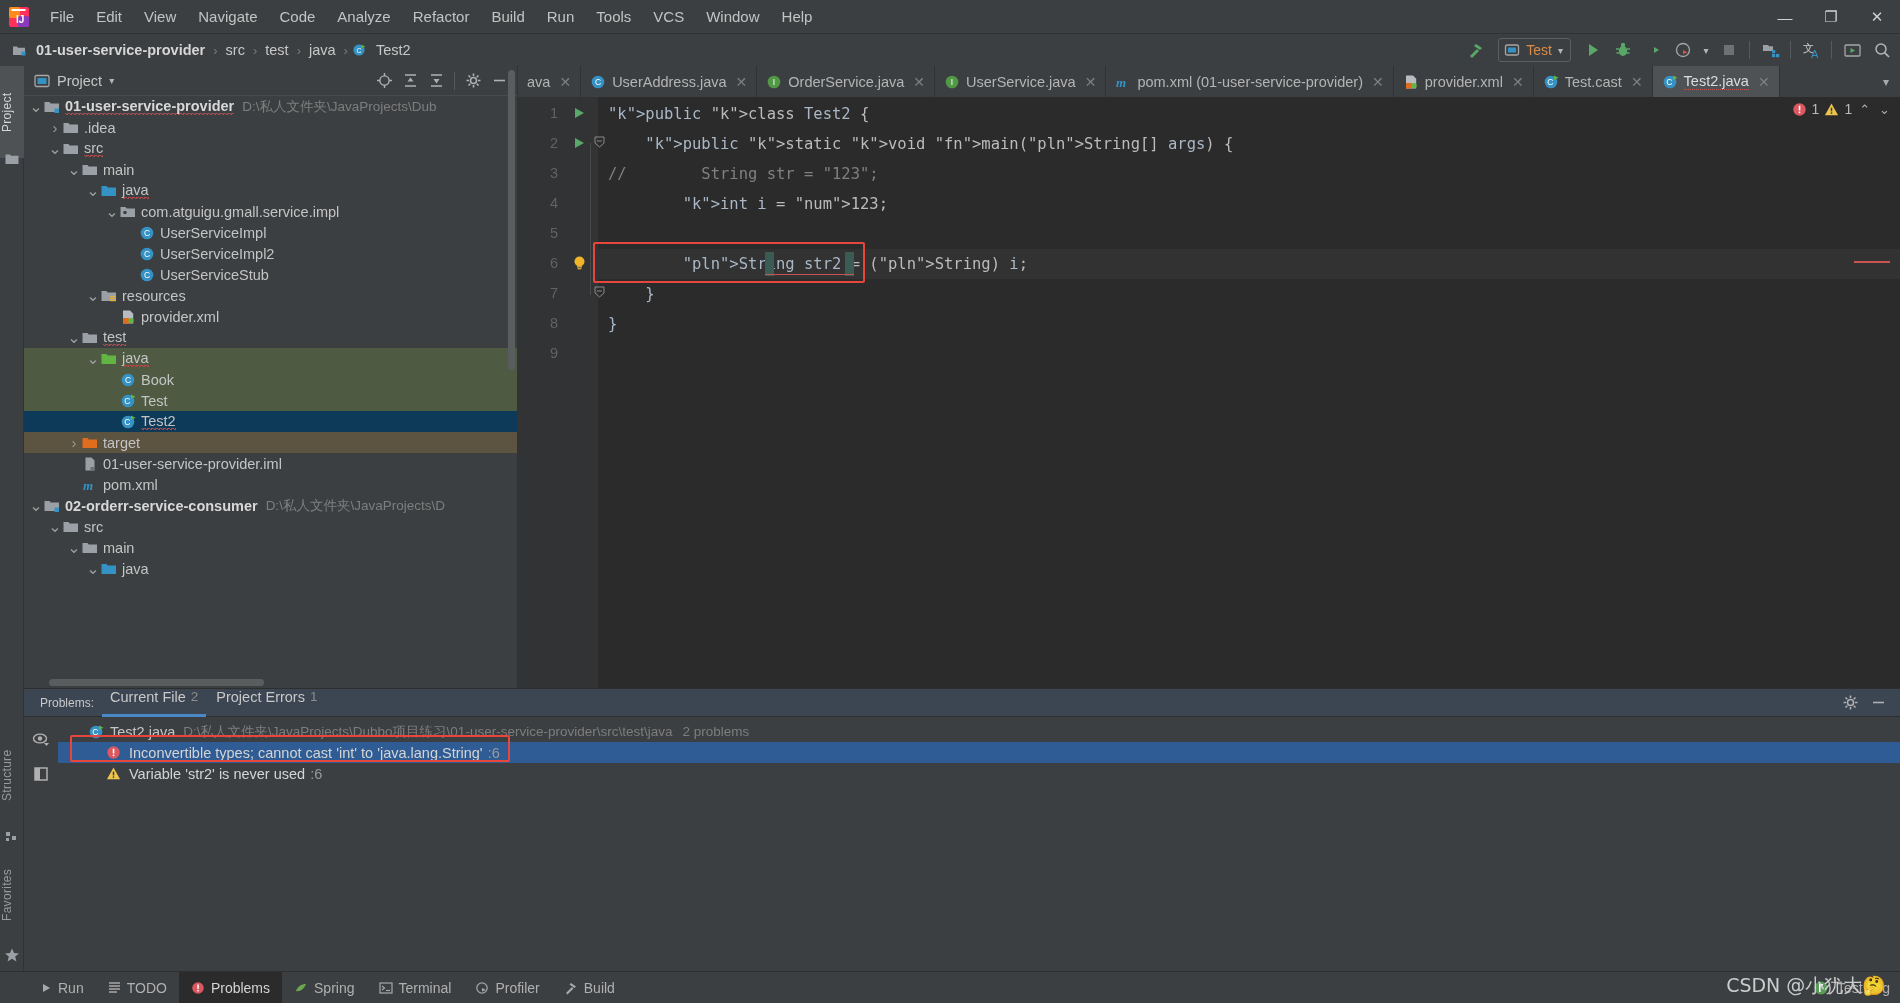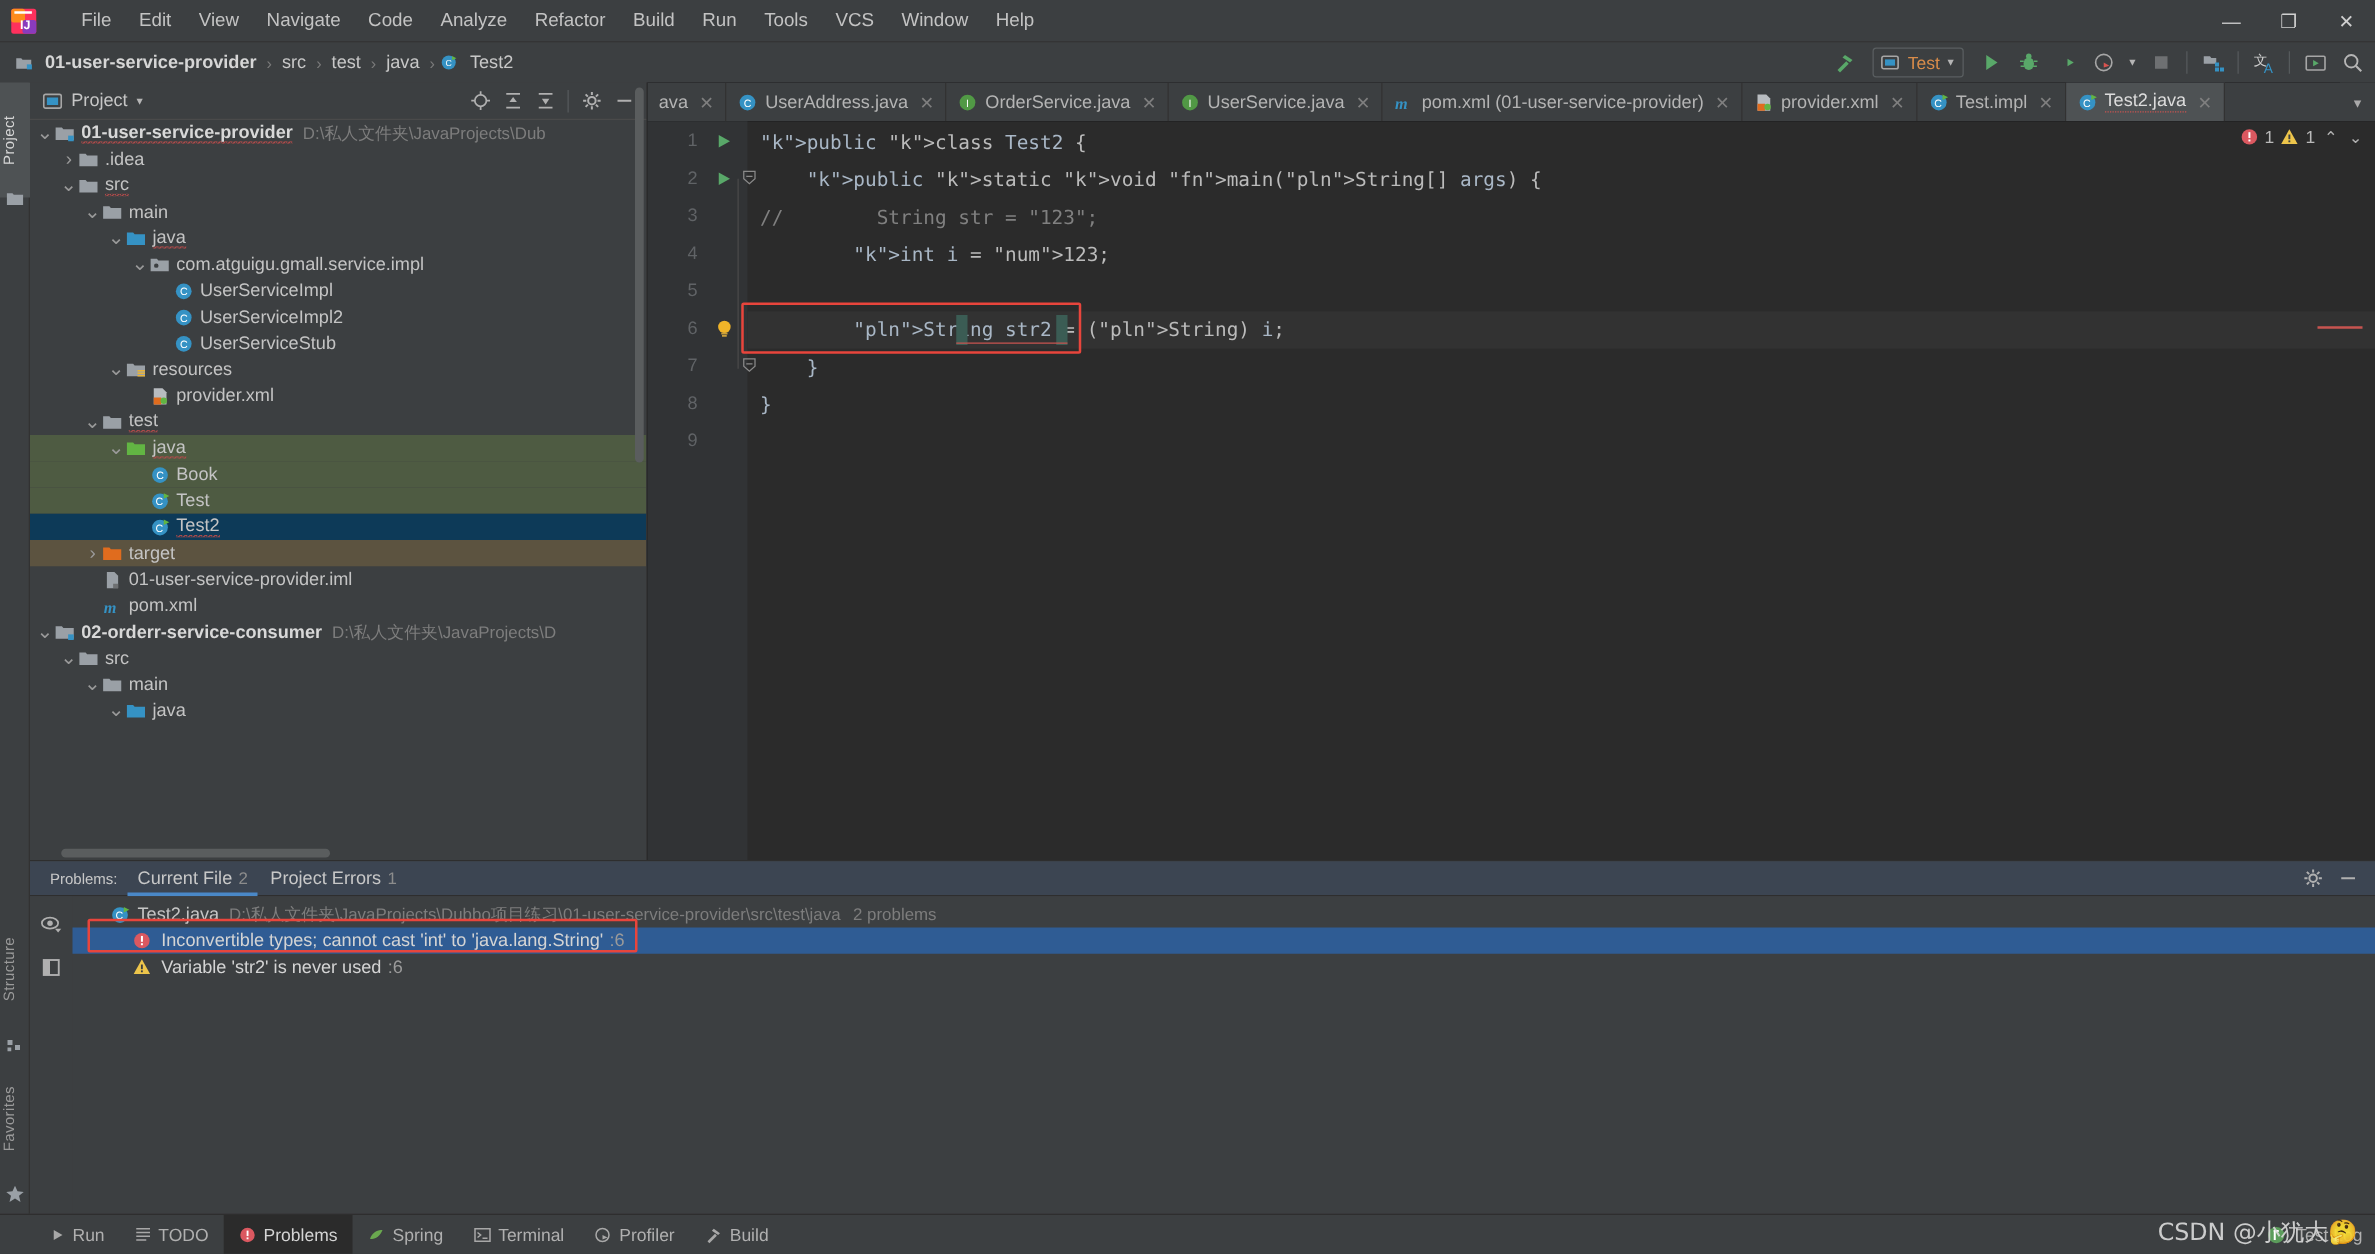--- a/index.html
+++ b/index.html
@@ -18,7 +18,7 @@
     background:#3c3f41; display:flex; align-items:center;
     border-bottom:1px solid #323232;
   }
-  .ij-logo { width:24px; height:24px; margin-left:7px; margin-right:23px; position:relative;}
+  .ij-logo { width:24px; height:24px; margin-left:7px; margin-right:8px; position:relative;}
   .menu { display:flex; align-items:center; gap:0px; }
   .menu-item {
     font-size:15px; color:#c3c3c3; padding:4px 11px; cursor:default; white-space:nowrap;

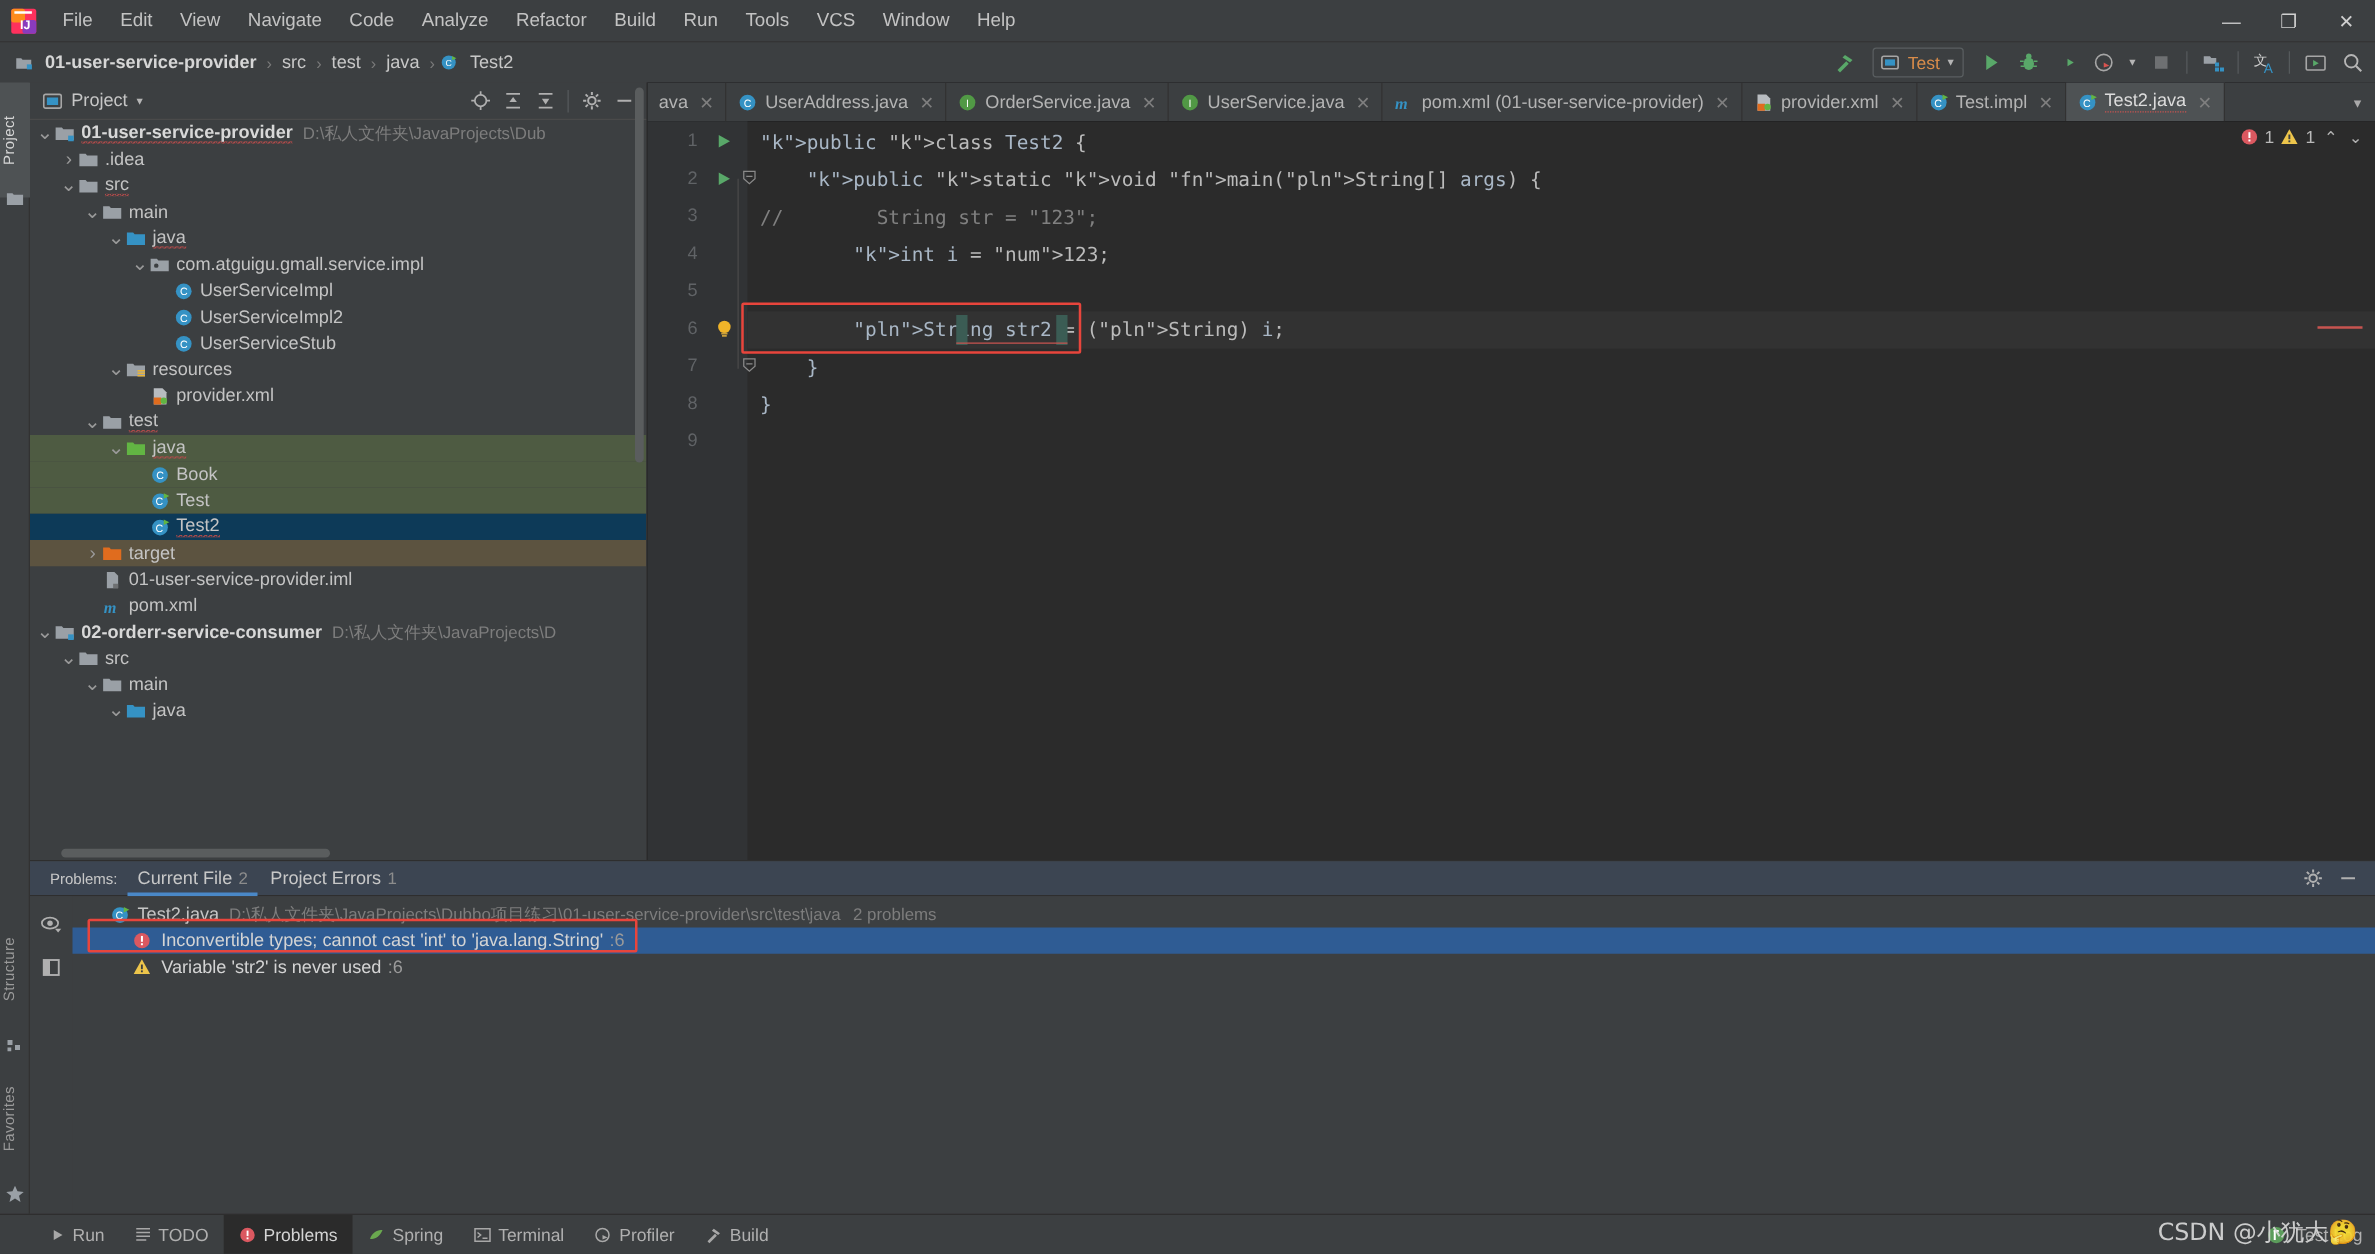--- a/index.html
+++ b/index.html
@@ -689,7 +689,7 @@
               <path d="M11 1.5 L15.5 3.8 L11 6z" fill="#62b543"></path>
             </svg>
           </span>
-          <span>Test.impl</span>
+          <span>Test.cast</span>
           <span class="tclose">✕</span>
         </div>
         <div class="tab active">

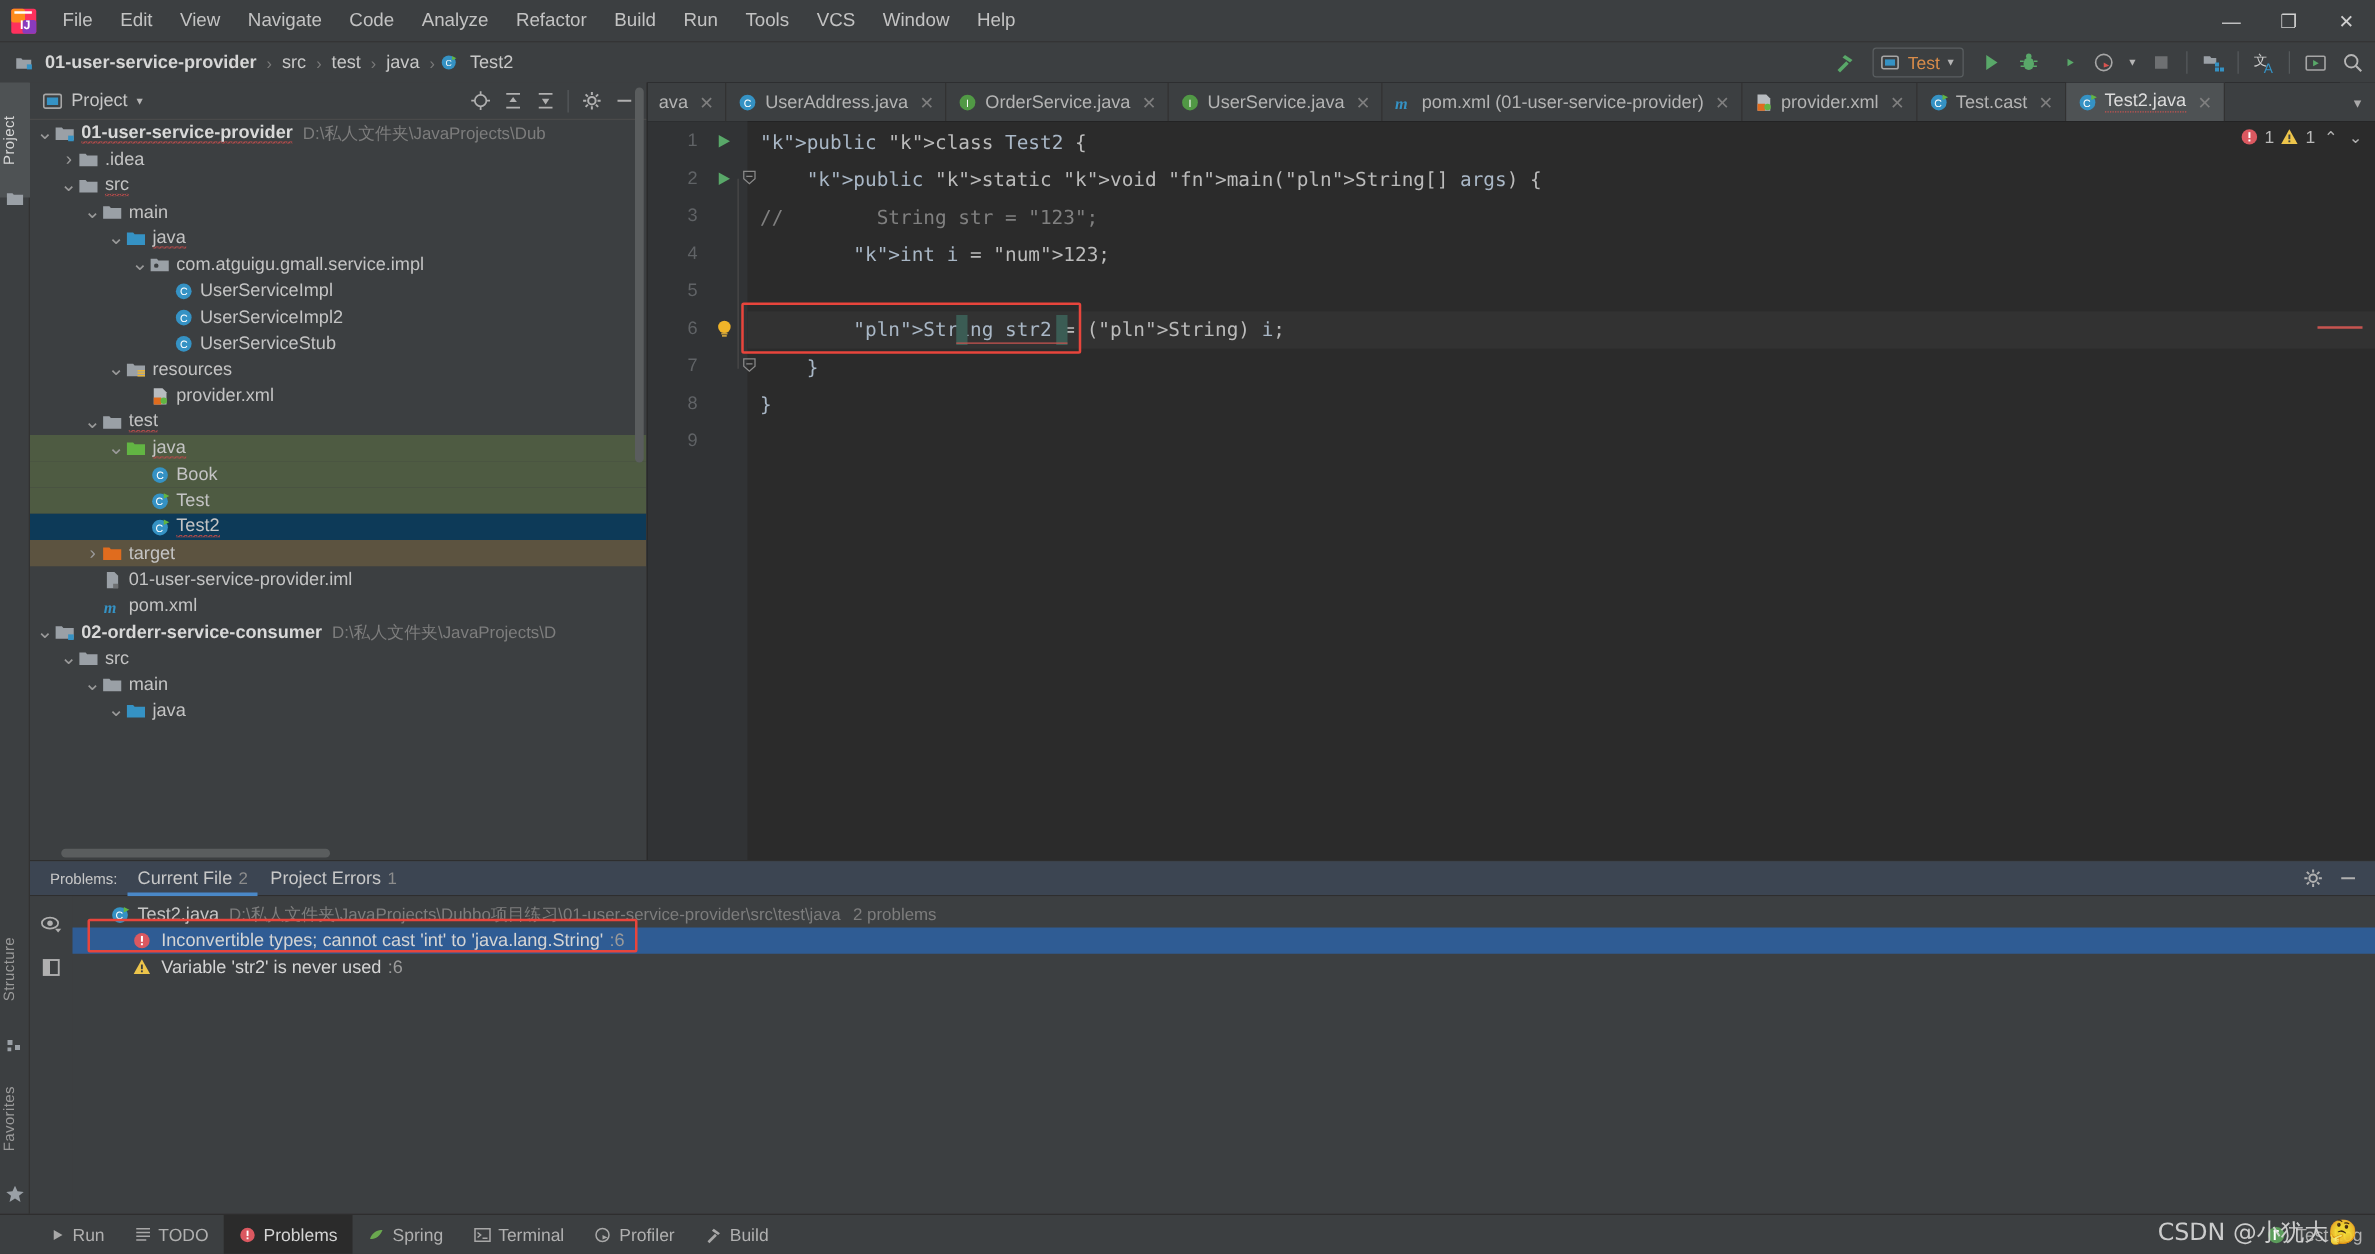--- a/index.html
+++ b/index.html
@@ -147,7 +147,7 @@
     border-bottom:1px solid #2e2e2e;
   }
   .prob-label { font-size:12px; color:#c8c8c8;}
-  .ptab { font-size:14.5px; color:#c8c8c8; height:28px; display:flex; align-items:center; gap:5px; position:relative; padding:0 2px;}
+  .ptab { font-size:14.5px; color:#c8c8c8; height:28px; display:flex; gap:5px; position:relative; padding:0 2px;}
   .ptab .cnt { color:#8c8c8c; font-size:13.5px;}
   .ptab.active::after { content:""; position:absolute; left:-6px; right:-6px; bottom:0; height:3px; background:#4a88c7;}
   .prob-tools { margin-left:auto; display:flex; align-items:center; gap:4px; padding-right:10px;}

